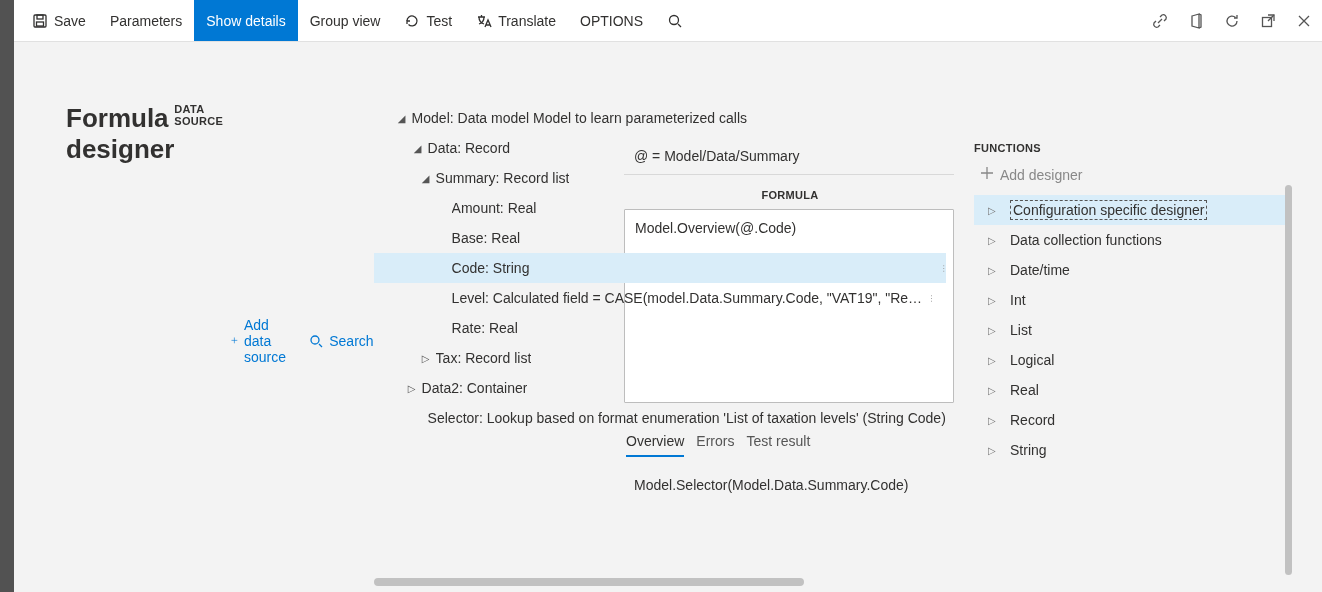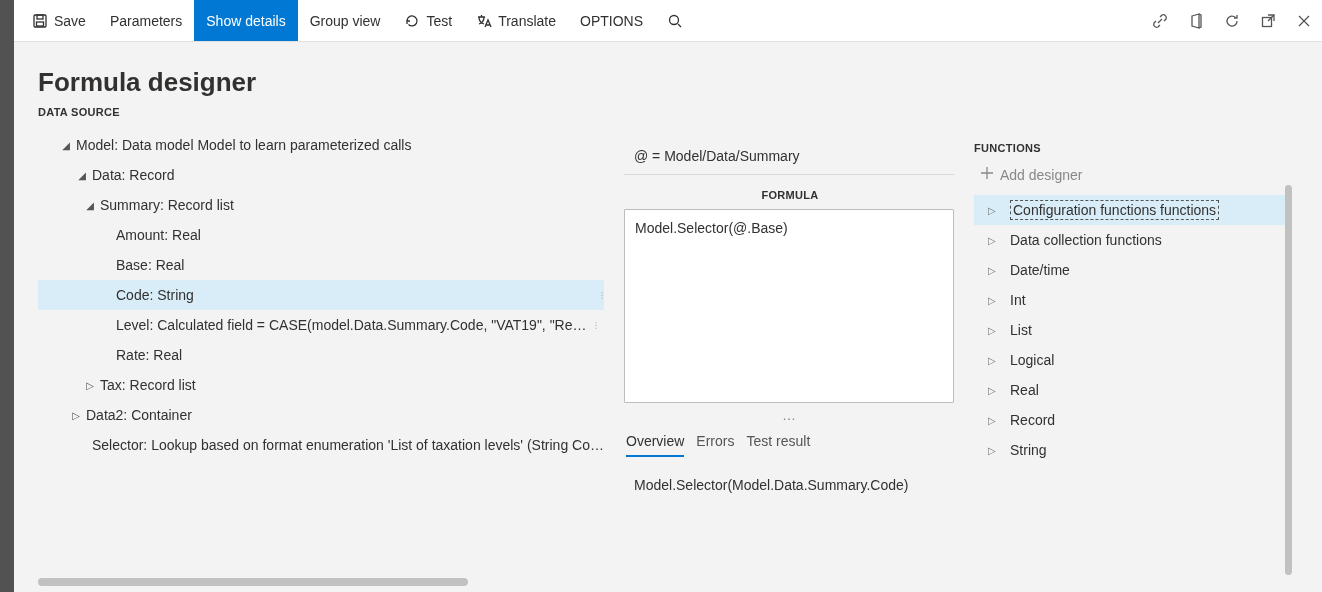--- a/index.html
+++ b/index.html
@@ -79,9 +79,10 @@
   
   .ds-panel {
     width: 590px;
-    padding-left: 24px;
-    display: flex;
-    flex-direction: column;
+    padding-left: 52px;
+    display: flex;
+    flex-direction: row;
+    margin-top: 36px;
   }
   .page-title {
     font-size: 26px;

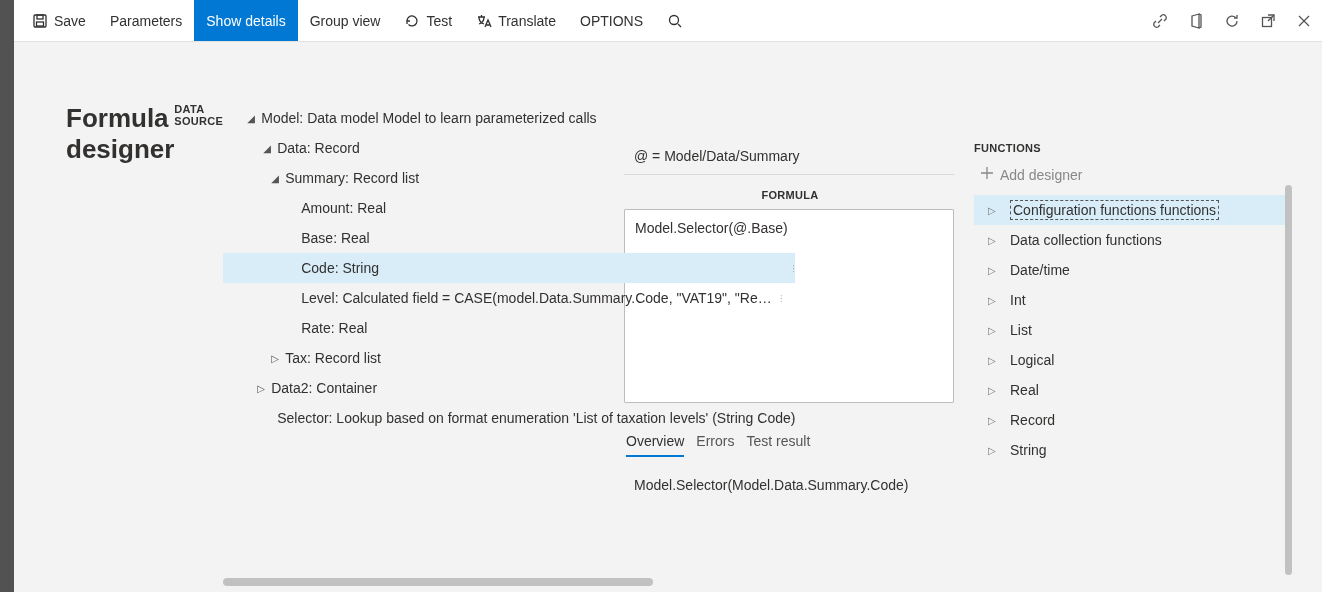--- a/index.html
+++ b/index.html
@@ -426,7 +426,7 @@
         <div class="fn-list">
           <div class="fn-row selected">
             <span class="exp">▷</span>
-            <span class="lbl">Configuration functions functions</span>
+            <span class="lbl">Configuration specific designer</span>
           </div>
           <div class="fn-row">
             <span class="exp">▷</span>

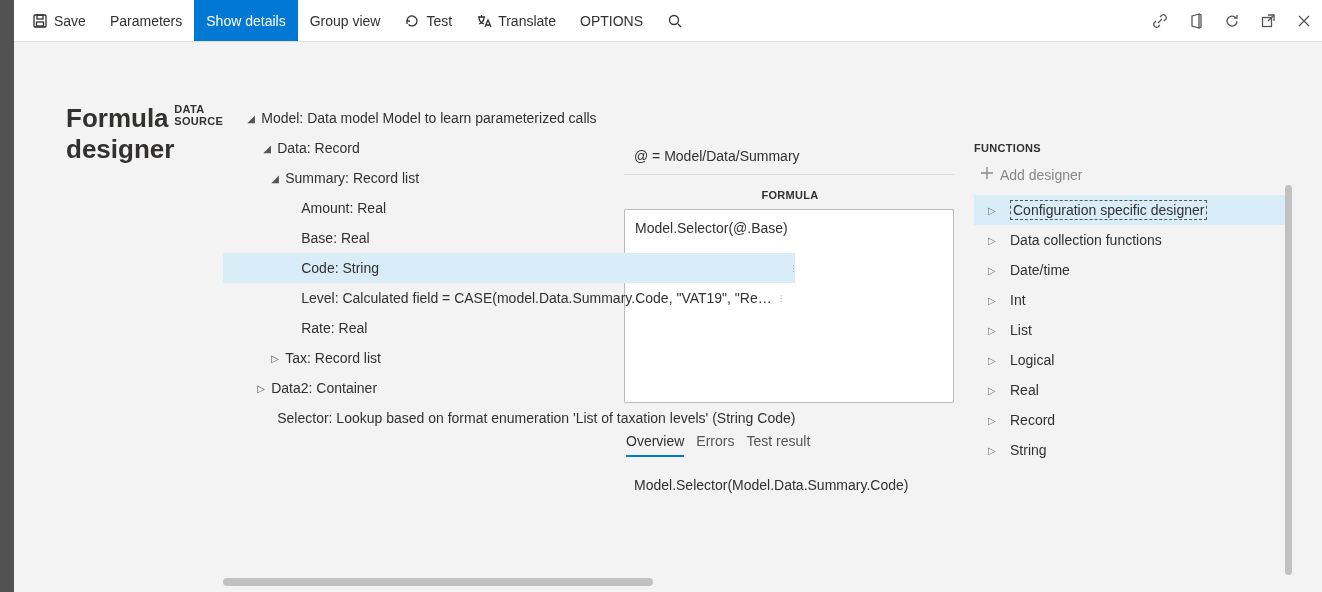--- a/index.html
+++ b/index.html
@@ -402,7 +402,7 @@
         <div class="context-line">@ = Model/Data/Summary</div>
         <div class="formula-label">FORMULA</div>
         <div class="formula-box">
-          <span>Model.Selector(@.Base)</span>
+          <span>Model.Overview(@.Code)</span>
         </div>
         <div class="ellipsis-row">…</div>
         <div class="tabs">

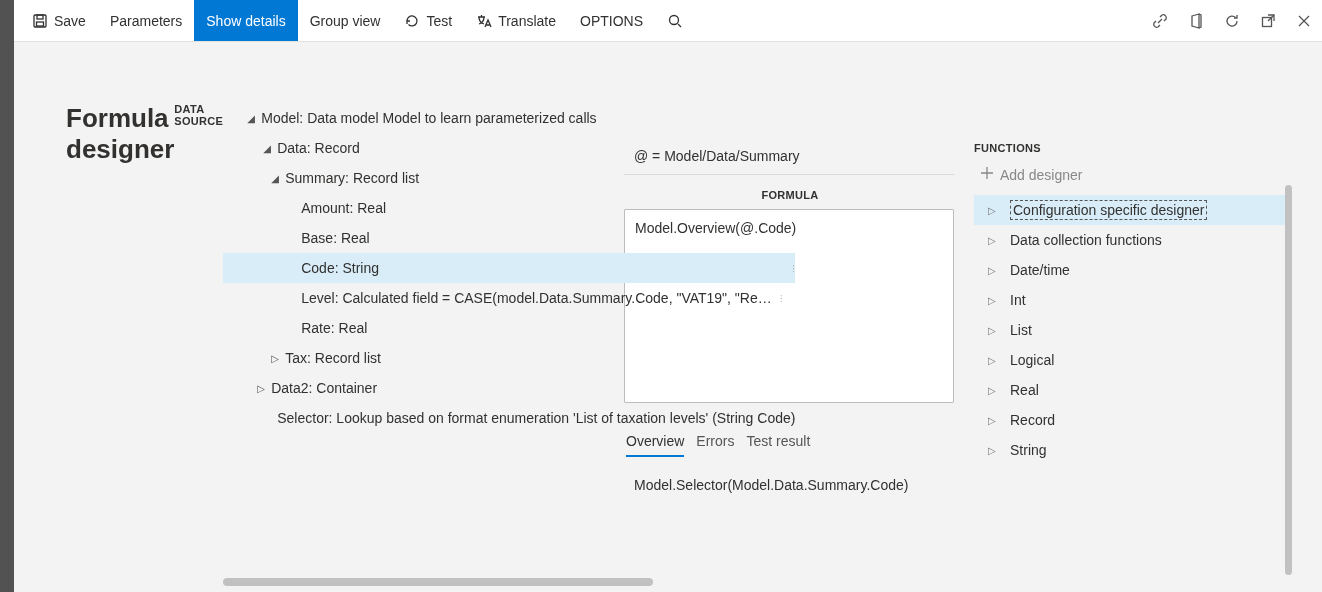--- a/index.html
+++ b/index.html
@@ -349,6 +349,25 @@
       <div class="ds-panel">
         <div class="page-title">Formula designer</div>
         <div class="section-label">DATA SOURCE</div>
+        <div class="actions">
+          <div class="action-link">
+            <span class="icon">
+              <svg viewBox="0 0 14 14">
+                  <path d="M7 1v12M1 7h12"></path>
+                </svg>
+            </span>
+            <span>Add data source</span>
+          </div>
+          <div class="action-link">
+            <span class="icon">
+              <svg viewBox="0 0 14 14">
+                  <circle cx="6" cy="6" r="4"></circle>
+                  <path d="M10 10l3 3"></path>
+                </svg>
+            </span>
+            <span>Search</span>
+          </div>
+        </div>
 
         <div class="tree">
           <div class="tree-row" style="padding-left:18px;">

